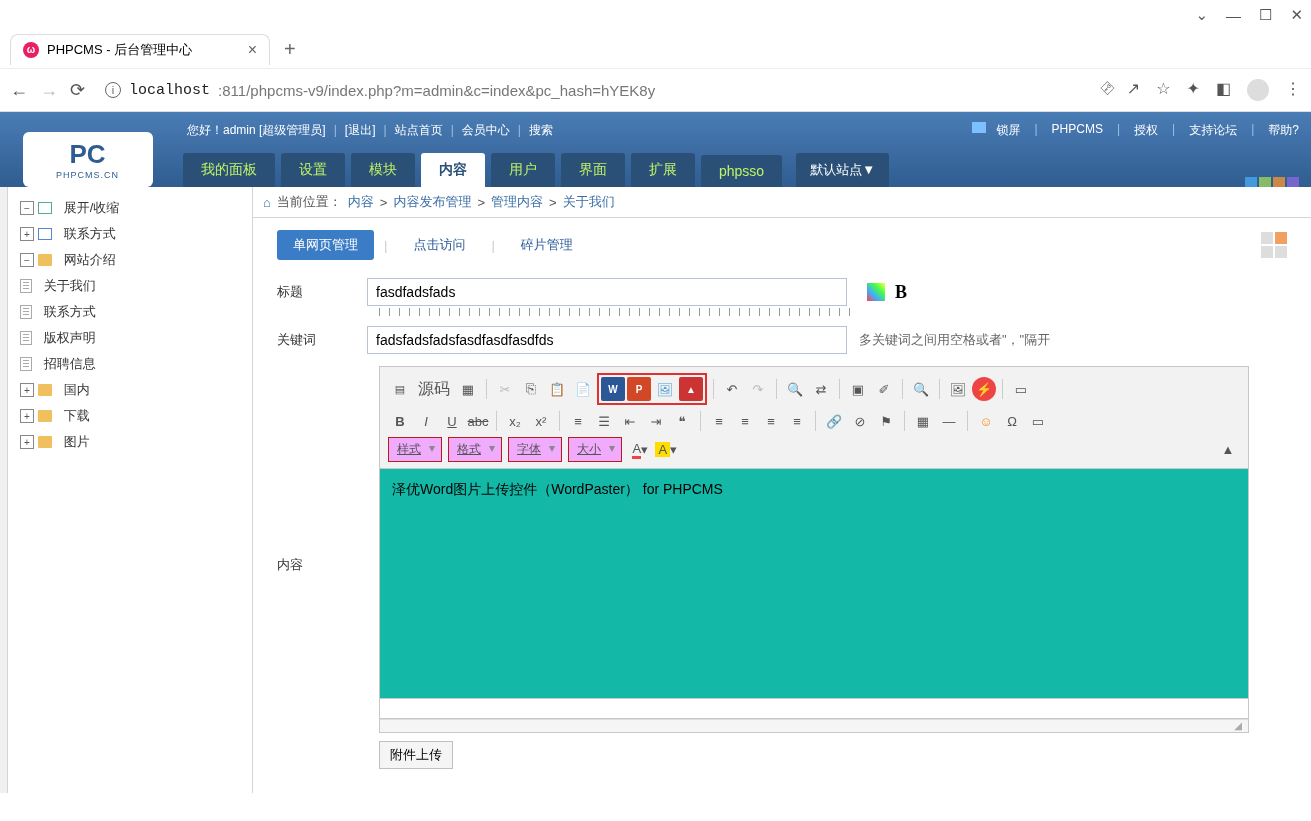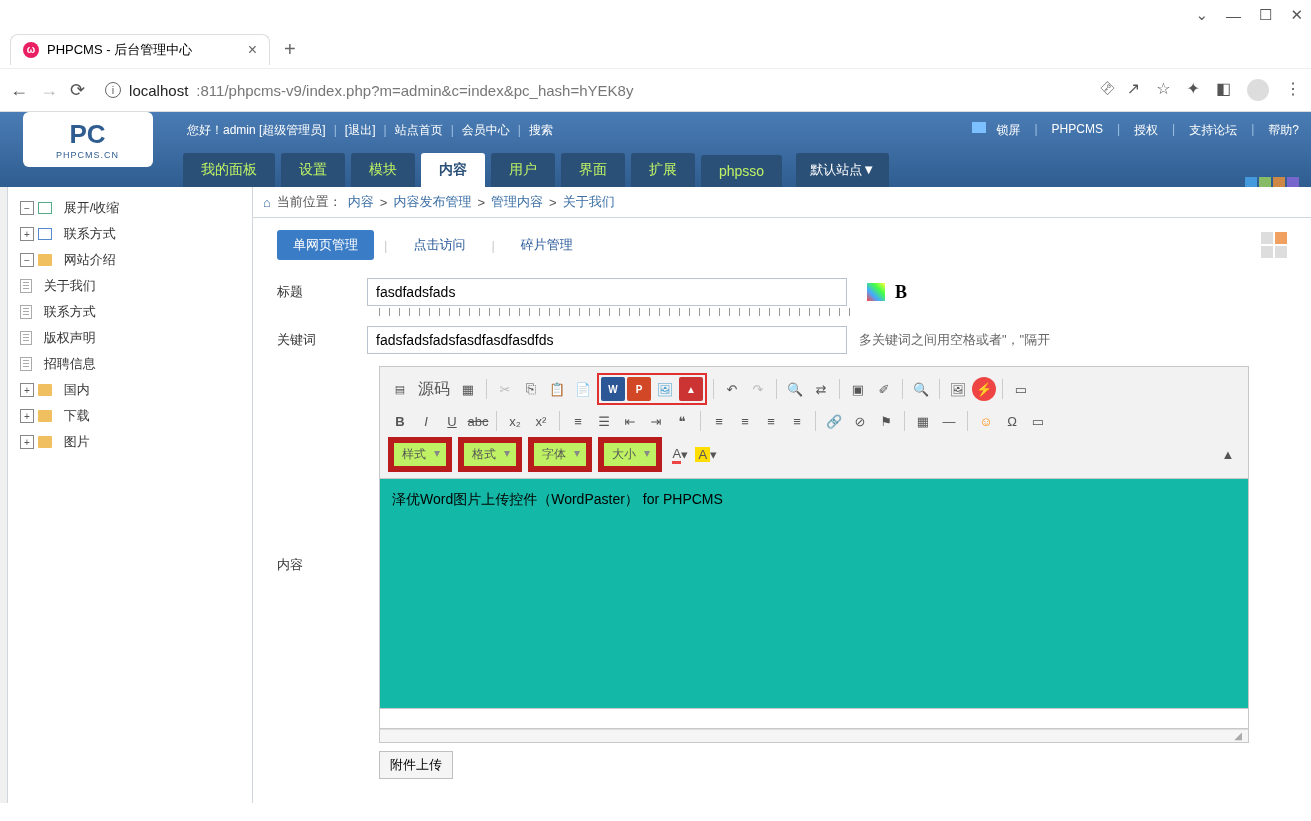--- a/index.html
+++ b/index.html
@@ -18,7 +18,7 @@
 .addr-bar .navbtn { color: #555; font-size: 18px; cursor: pointer; }
 .addr-bar .url { display:flex; align-items:center; gap:8px; flex:1; font-size:15px; color:#333; padding:4px 8px;}
 .url .info-icon { width:16px; height:16px; border:1.5px solid #666; border-radius:50%; display:inline-flex; align-items:center; justify-content:center; font-size:11px; color:#666;}
-.url-host { color:#222; }
+.url-host { color:#222;font-family:Liberation Mono, monospace; }
 .url-path { color:#777; }
 .addr-bar .right-icons { display:flex; gap:16px; color:#555; font-size:16px;}
 .key-icon { display:inline-block; transform:rotate(45deg); font-size:14px;}

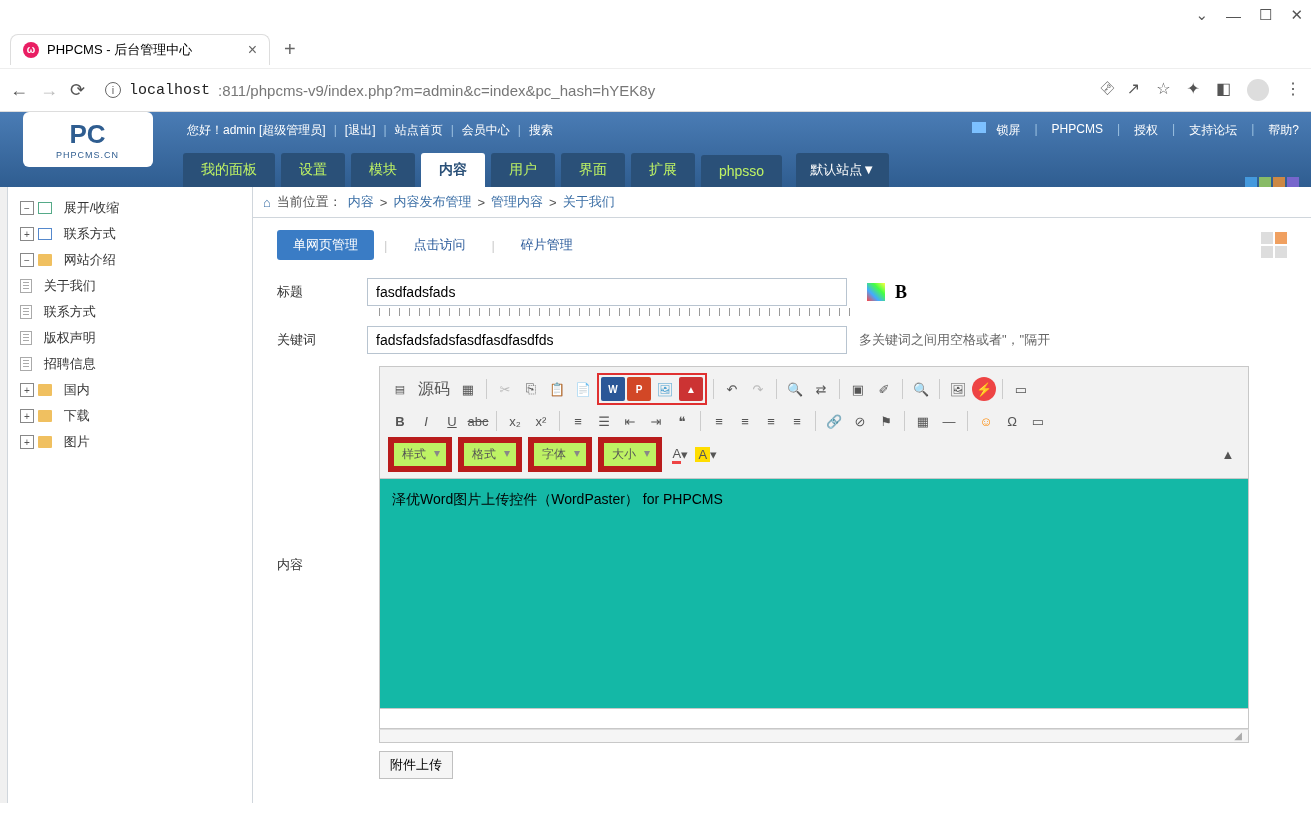--- a/index.html
+++ b/index.html
@@ -25,7 +25,7 @@
 
 
 .cms-header { background: #3a6ea5; background: linear-gradient(#4a7cb5,#2f5d90); color:#fff; height:75px; display:flex; }
-.logo-area { width: 175px; display:flex; align-items:flex-start; justify-content:center;text-decoration:underline; }
+.logo-area { width: 175px; display:flex; align-items:flex-end; justify-content:center;text-decoration:underline; }
 .logo { background:#fff; color:#2f5d90; width:130px; height:55px; border-radius:6px; display:flex; flex-direction:column; align-items:center; justify-content:center; font-weight:bold; font-size:26px; position:relative;}
 .logo .sub { font-size:9px; font-weight:normal; letter-spacing:1px;}
 .header-right { flex:1; display:flex; flex-direction:column; }

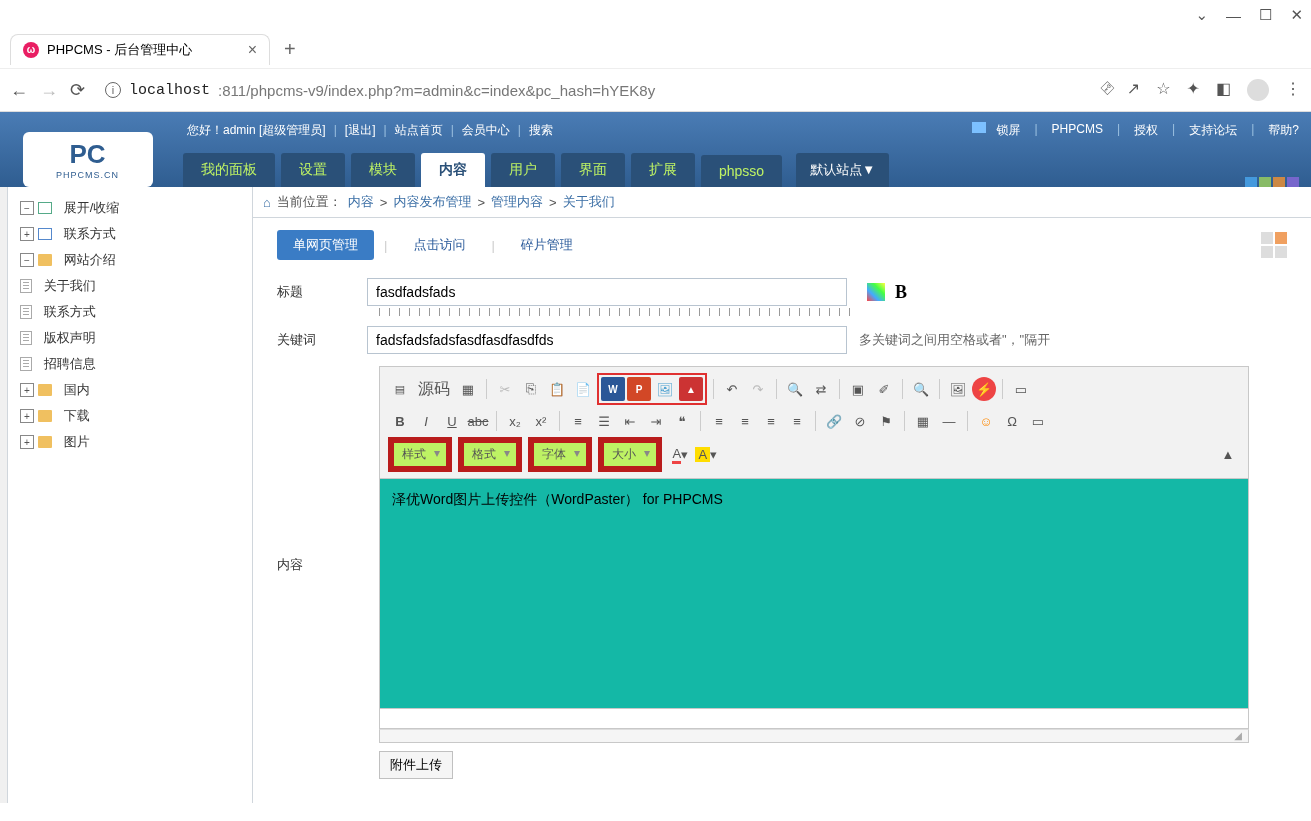--- a/index.html
+++ b/index.html
@@ -87,7 +87,7 @@
 .tb-btn { width:24px; height:24px; display:inline-flex; align-items:center; justify-content:center; cursor:pointer; border-radius:2px; color:#555; font-size:13px;}
 .tb-sep { width:1px; height:20px; background:#ccc; margin:0 4px;}
 .tb-text { padding:0 4px; font-size:16px; color:#555;}
-.tb-select { border:6px solid #b91c1c; background:#bef264; padding:3px 20px 3px 8px; font-size:12px; color:#555; position:relative; margin-right:4px;}
+.tb-select { border:1px solid #b91c1c; background:#f0abfc; padding:3px 20px 3px 8px; font-size:12px; color:#555; position:relative; margin-right:4px;text-decoration:underline;}
 .tb-select::after { content:"▾"; position:absolute; right:6px; color:#888;}
 .highlight-box { border:2px solid #e03030; padding:2px; display:inline-flex; gap:2px;}
 .src-icon{font-size:11px;}

